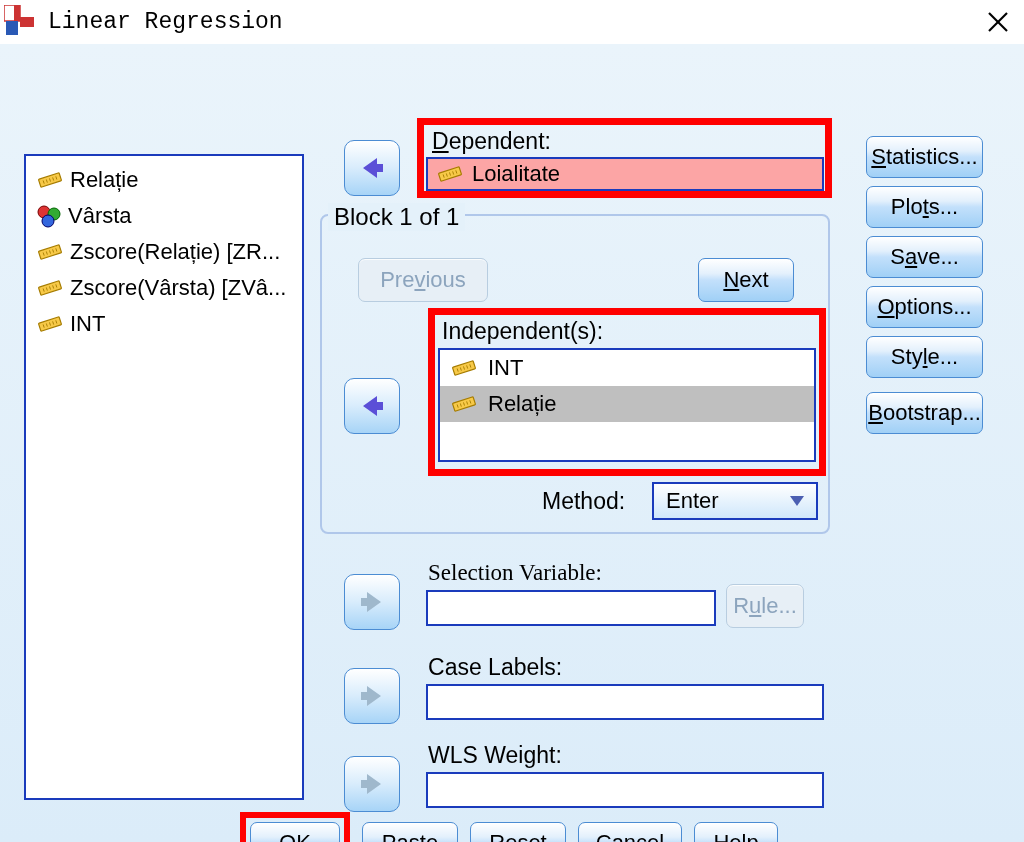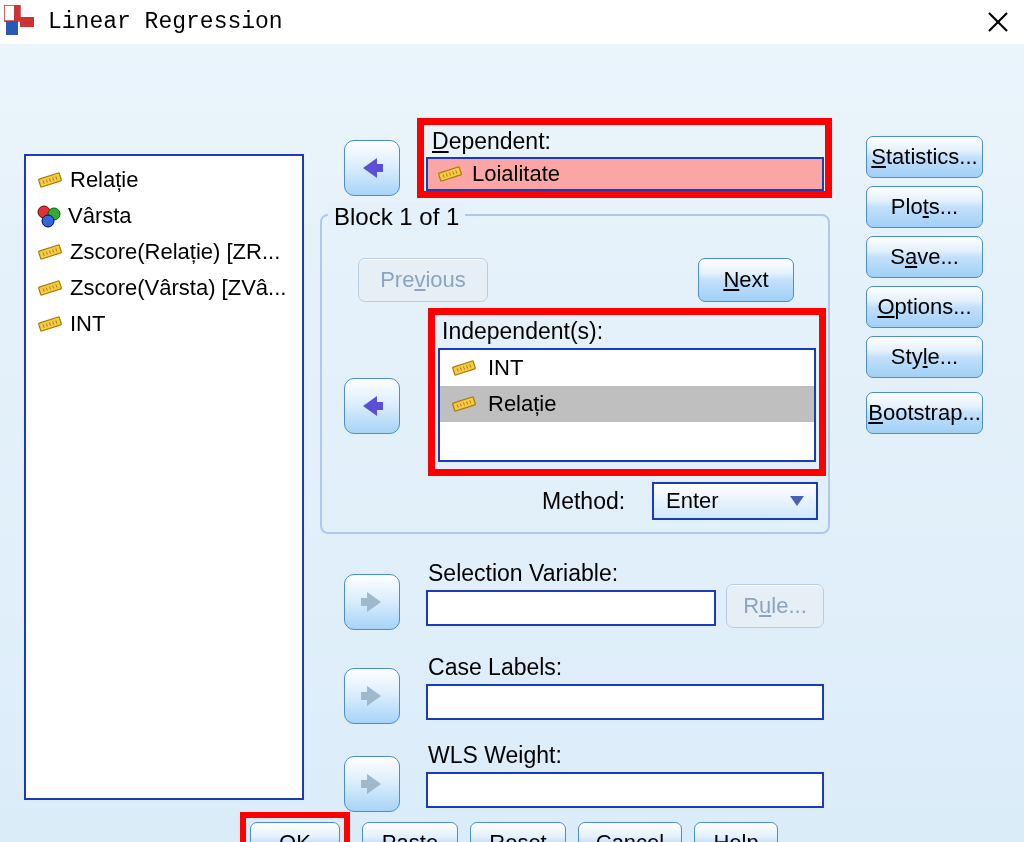--- a/index.html
+++ b/index.html
@@ -176,7 +176,7 @@
     background: #fff;
     height: 36px;
   }
-  .selvar-label { left: 428px; top: 516px; }
+  .selvar-label { left: 428px; top: 516px; font-family: Liberation Serif, serif; }
   .selvar-box   { left: 426px; top: 546px; width: 290px; }
   .rulebtn {
     position: absolute; left: 726px; top: 540px;

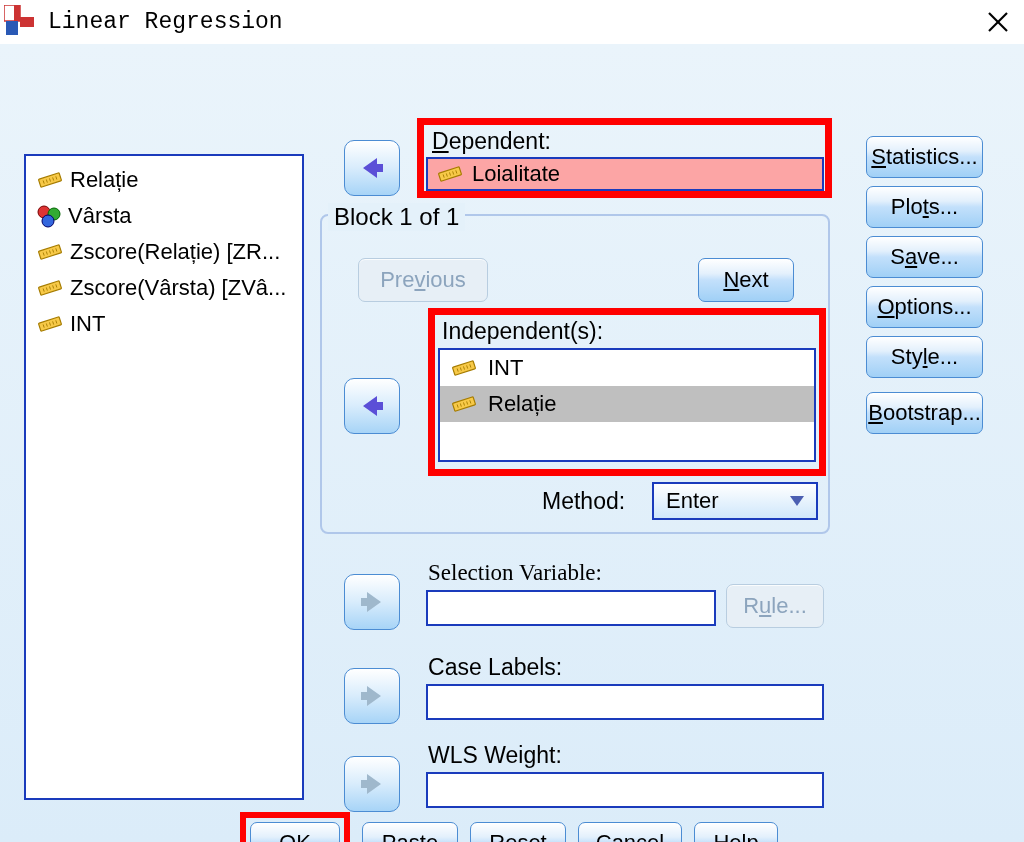--- a/index.html
+++ b/index.html
@@ -180,7 +180,7 @@
   .selvar-box   { left: 426px; top: 546px; width: 290px; }
   .rulebtn {
     position: absolute; left: 726px; top: 540px;
-    width: 98px; height: 44px; text-align: right;
+    width: 78px; height: 44px; text-align: right;
   }
   .caselbl-label { left: 428px; top: 610px; }
   .caselbl-box   { left: 426px; top: 640px; width: 398px; }

